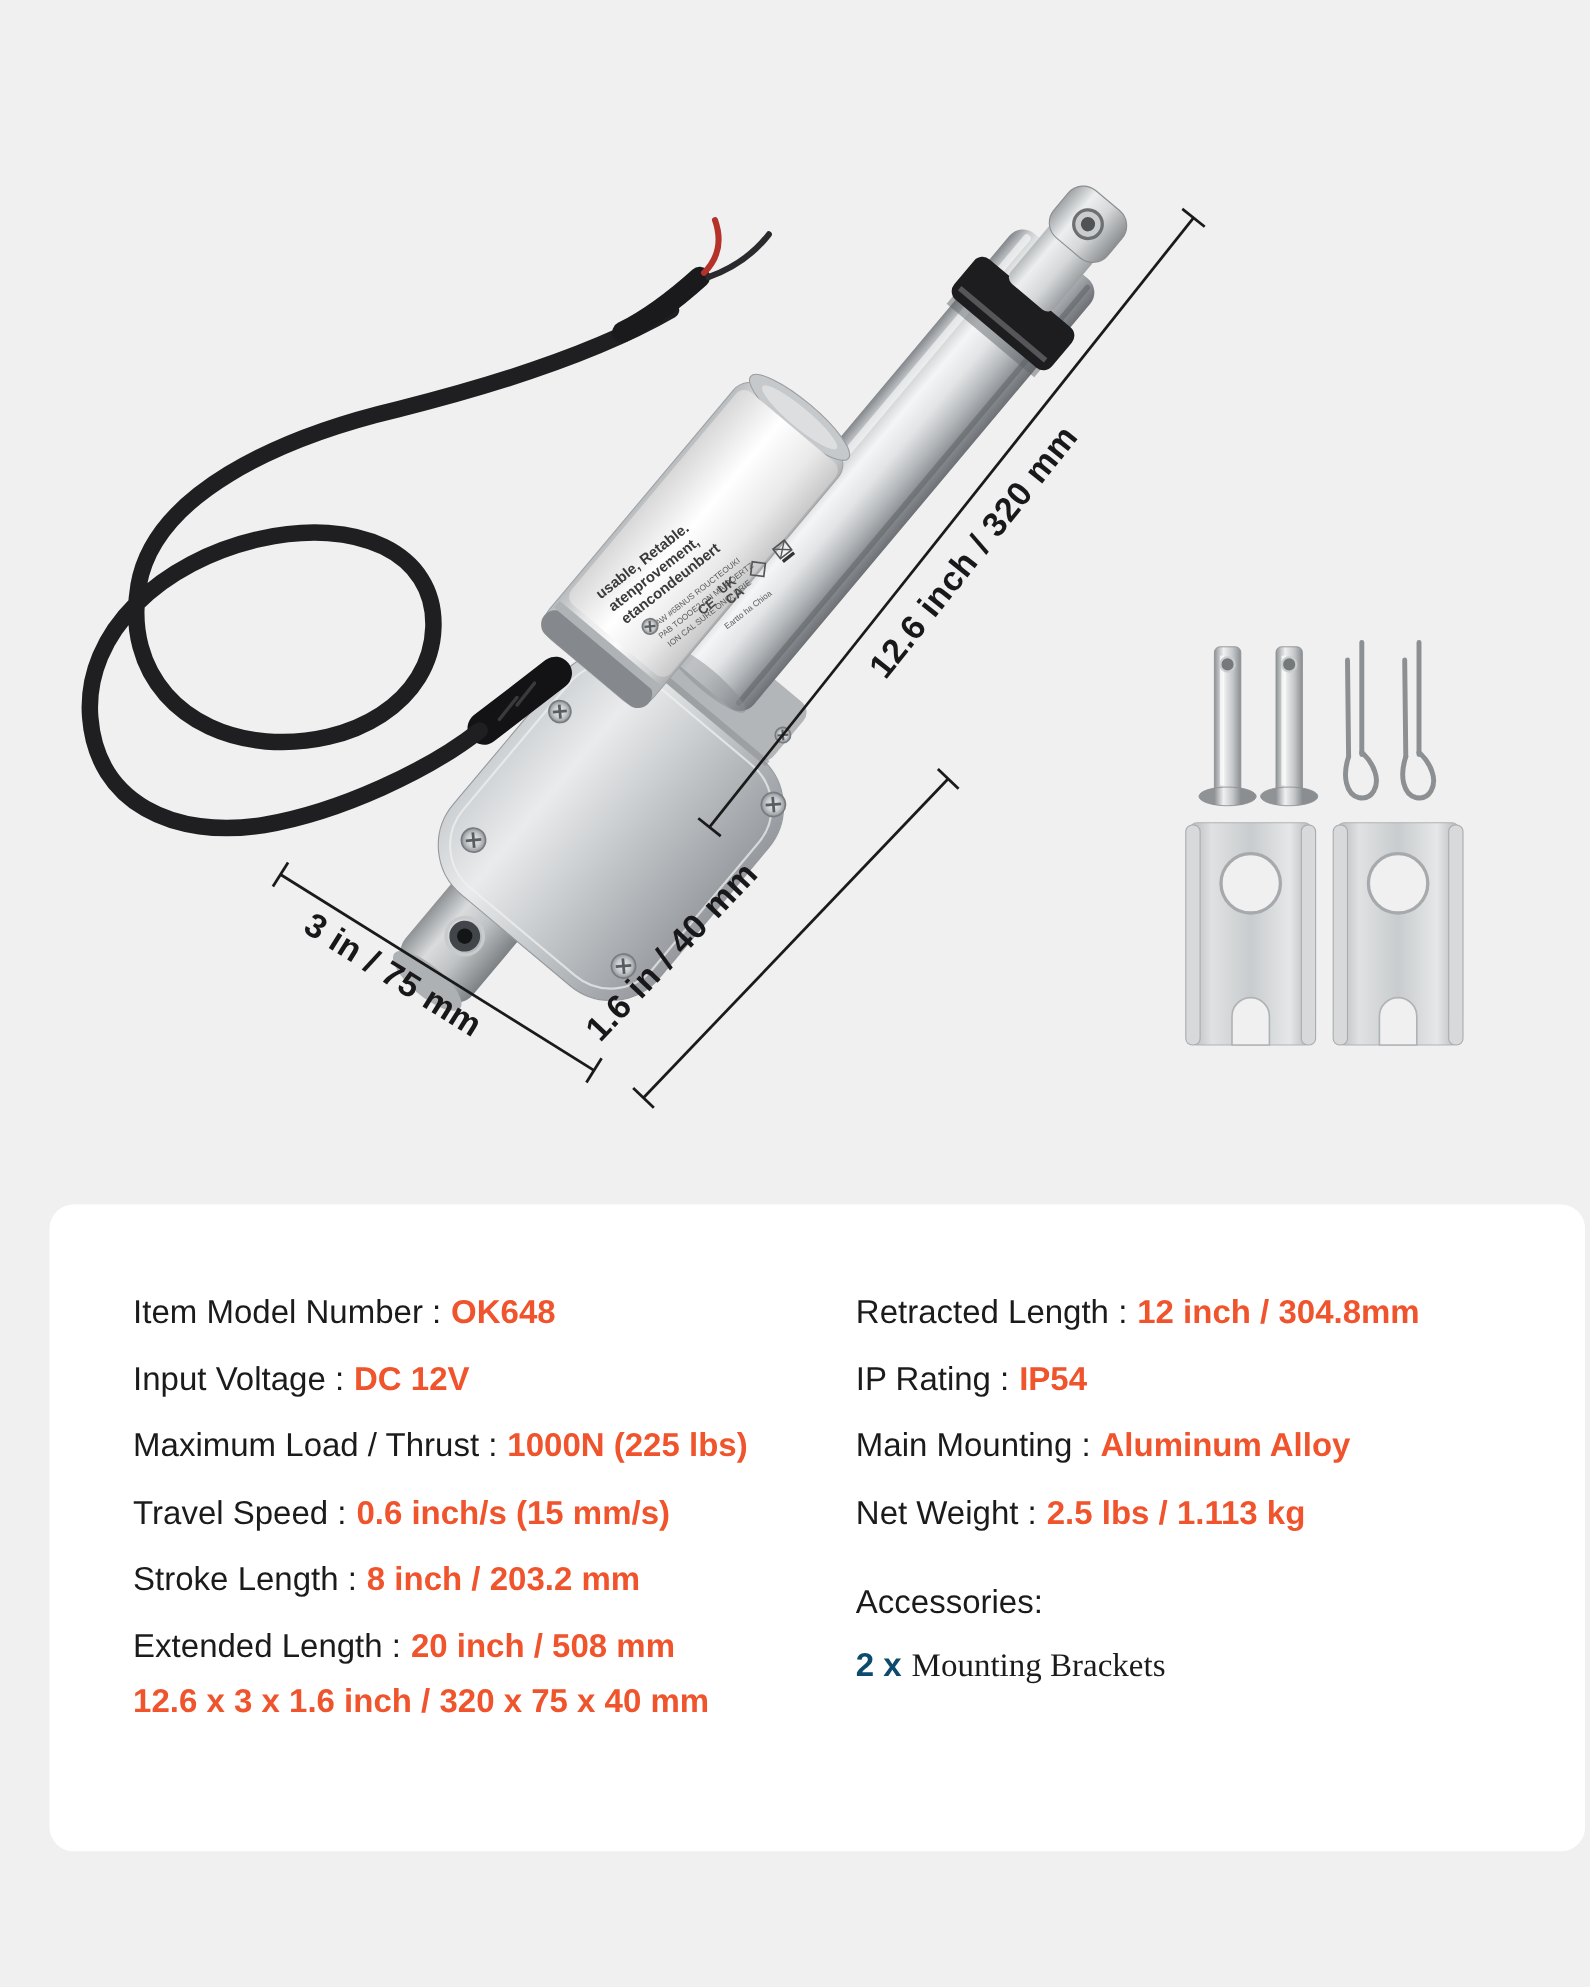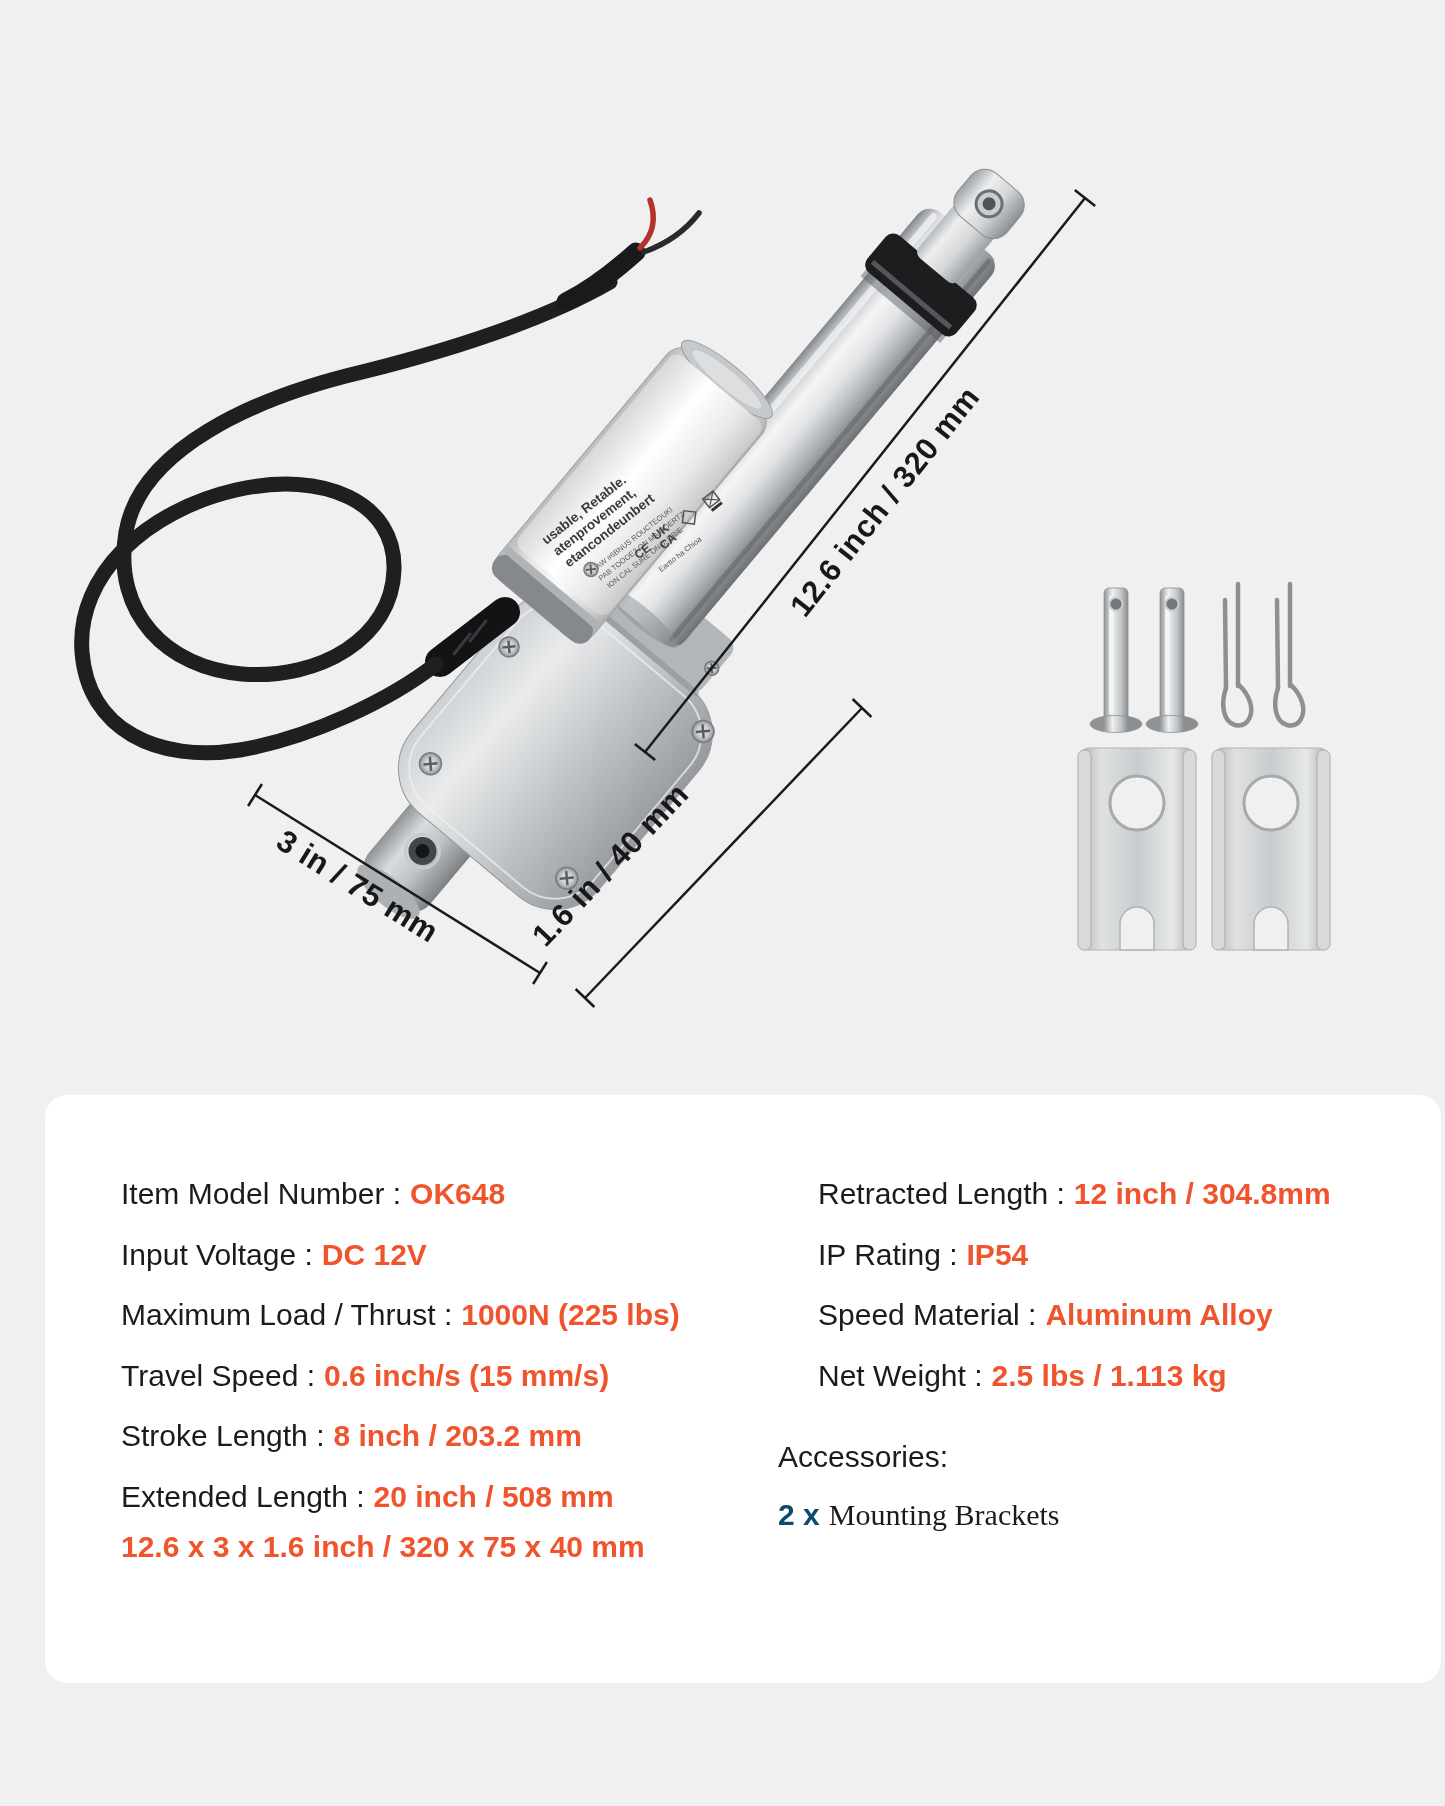--- a/index.html
+++ b/index.html
@@ -15,7 +15,7 @@
              background:#ffffff;border-radius:22px;}
   .col{position:absolute;top:80px;font-size:30px;color:#1b1b1b;}
   .col-left{left:76px;width:660px;}
-  .col-right{left:733px;width:600px;margin-left:40px;}
+  .col-right{left:733px;width:600px;}
   .row{height:60.5px;white-space:nowrap;line-height:37px;}
   .row.tight{margin-top:-10px;}
   .lbl{color:#1b1b1b;}

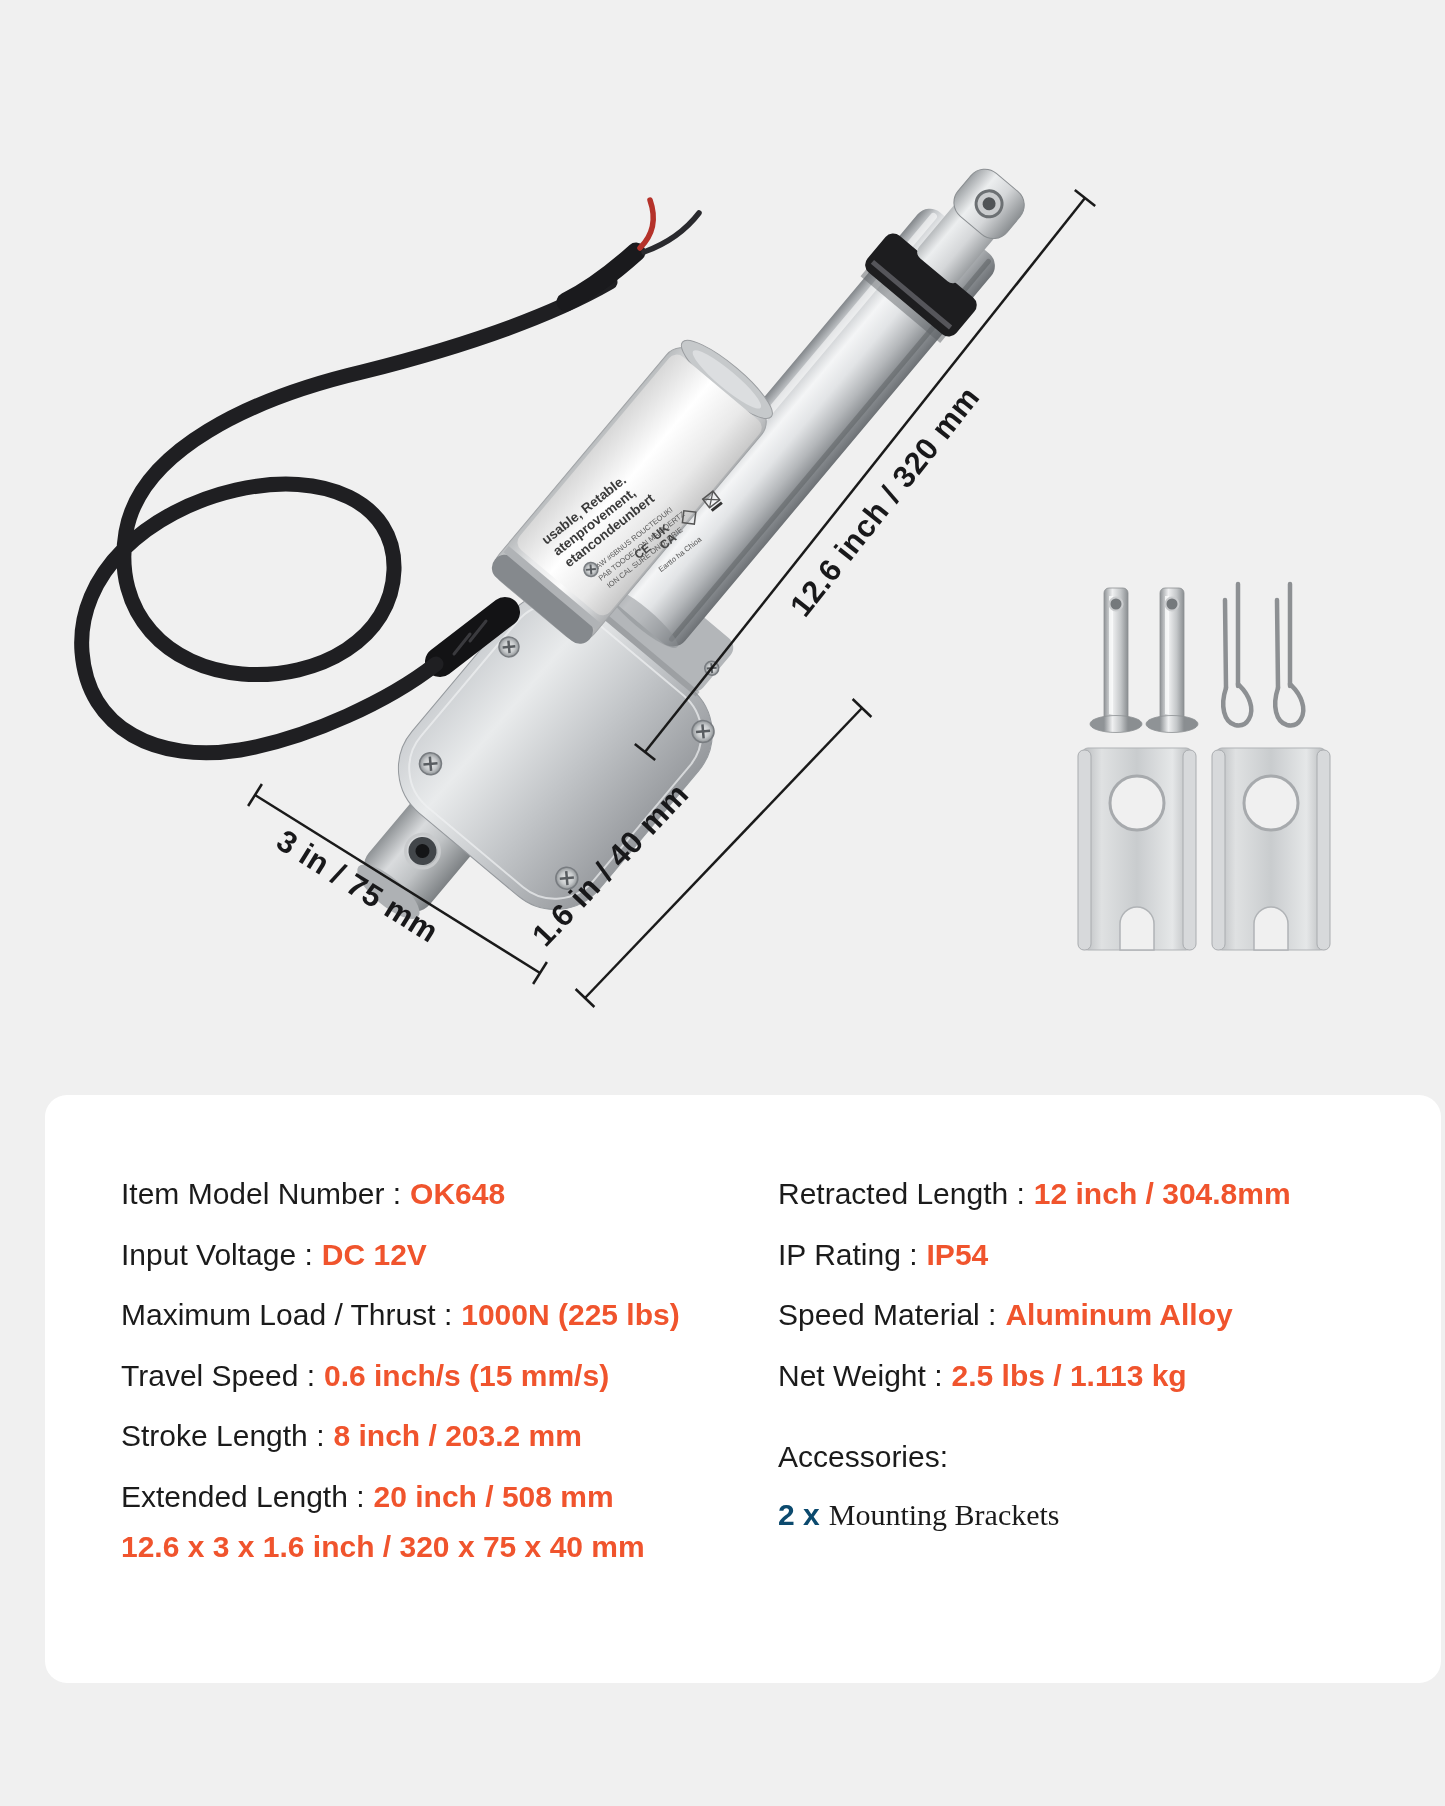--- a/index.html
+++ b/index.html
@@ -296,7 +296,7 @@
     <div class="col col-right">
       <div class="row"><span class="lbl">Retracted Length :</span><span class="val">12 inch / 304.8mm</span></div>
       <div class="row"><span class="lbl">IP Rating  :</span><span class="val">IP54</span></div>
-      <div class="row"><span class="lbl">Speed Material :</span><span class="val">Aluminum Alloy</span></div>
+      <div class="row"><span class="lbl">Main Mounting :</span><span class="val">Aluminum Alloy</span></div>
       <div class="row"><span class="lbl">Net Weight :</span><span class="val">2.5 lbs / 1.113 kg</span></div>
     </div>
 

